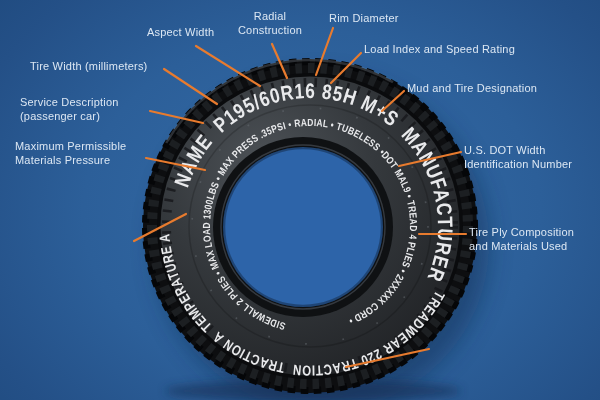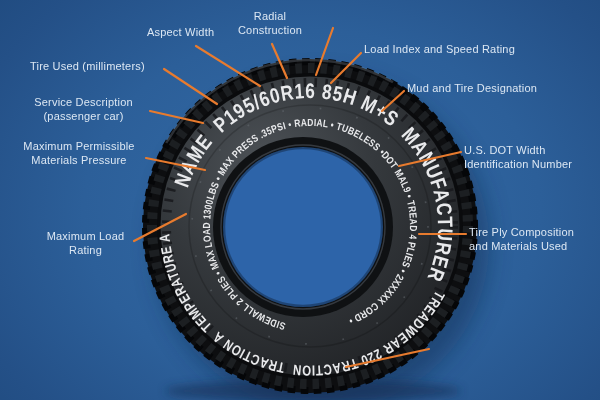--- a/index.html
+++ b/index.html
@@ -111,6 +111,7 @@
   <div class="lbl" id="lb-aspect-ratio">Aspect Width</div>
   <div class="lbl c" id="lb-radial-construction">Radial
 Construction</div>
+  <div class="lbl" id="lb-rim-diameter">Rim Diameter</div>
   <div class="lbl" id="lb-load-index">Load Index and Speed Rating</div>
   <div class="lbl" id="lb-mud-snow">Mud and Tire Designation</div>
   <div class="lbl r" id="lb-service-description">Service Description

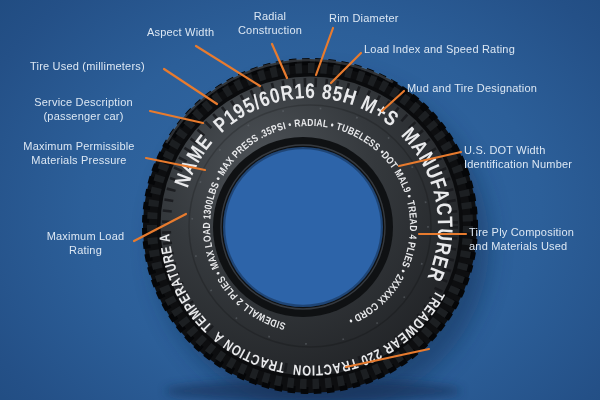--- a/index.html
+++ b/index.html
@@ -107,7 +107,7 @@
     </g>
   </svg>
 
-  <div class="lbl" id="lb-tire-width">Tire Used (millimeters)</div>
+  <div class="lbl" id="lb-tire-width">Tire Width (millimeters)</div>
   <div class="lbl" id="lb-aspect-ratio">Aspect Width</div>
   <div class="lbl c" id="lb-radial-construction">Radial
 Construction</div>

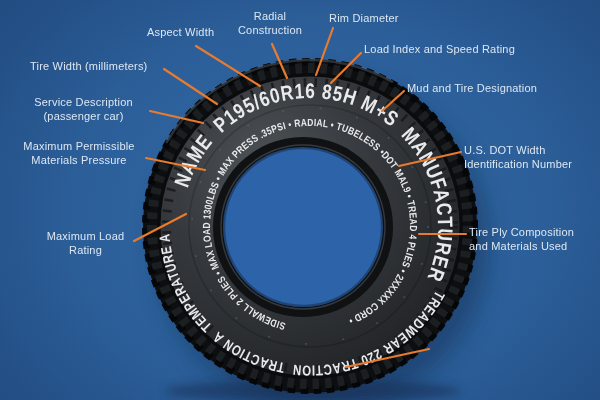--- a/index.html
+++ b/index.html
@@ -13,7 +13,7 @@
     position:absolute;color:#dce7f3;font-size:11px;line-height:1.26;
     letter-spacing:.2px;white-space:pre-line;
   }
-  .r{text-align:center}
+  .r{text-align:left}
   .c{text-align:center}
   #lb-tire-width{left:30px;top:60px}
   #lb-aspect-ratio{left:147px;top:26px}

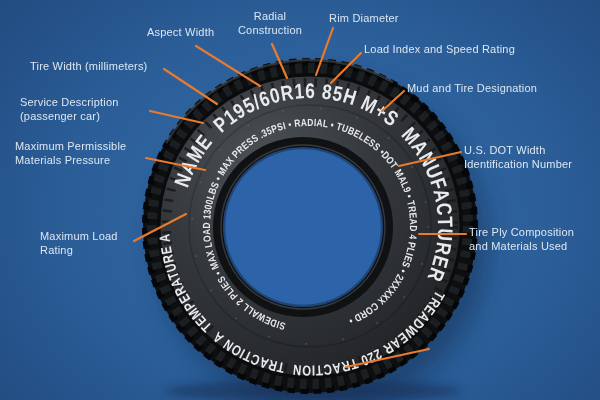--- a/index.html
+++ b/index.html
@@ -120,8 +120,6 @@
 Identification Number</div>
   <div class="lbl r" id="lb-max-pressure">Maximum Permissible
 Materials Pressure</div>
-  <div class="lbl r" id="lb-max-load">Maximum Load
-Rating</div>
   <div class="lbl" id="lb-tire-ply">Tire Ply Composition
 and Materials Used</div>
 </div>

